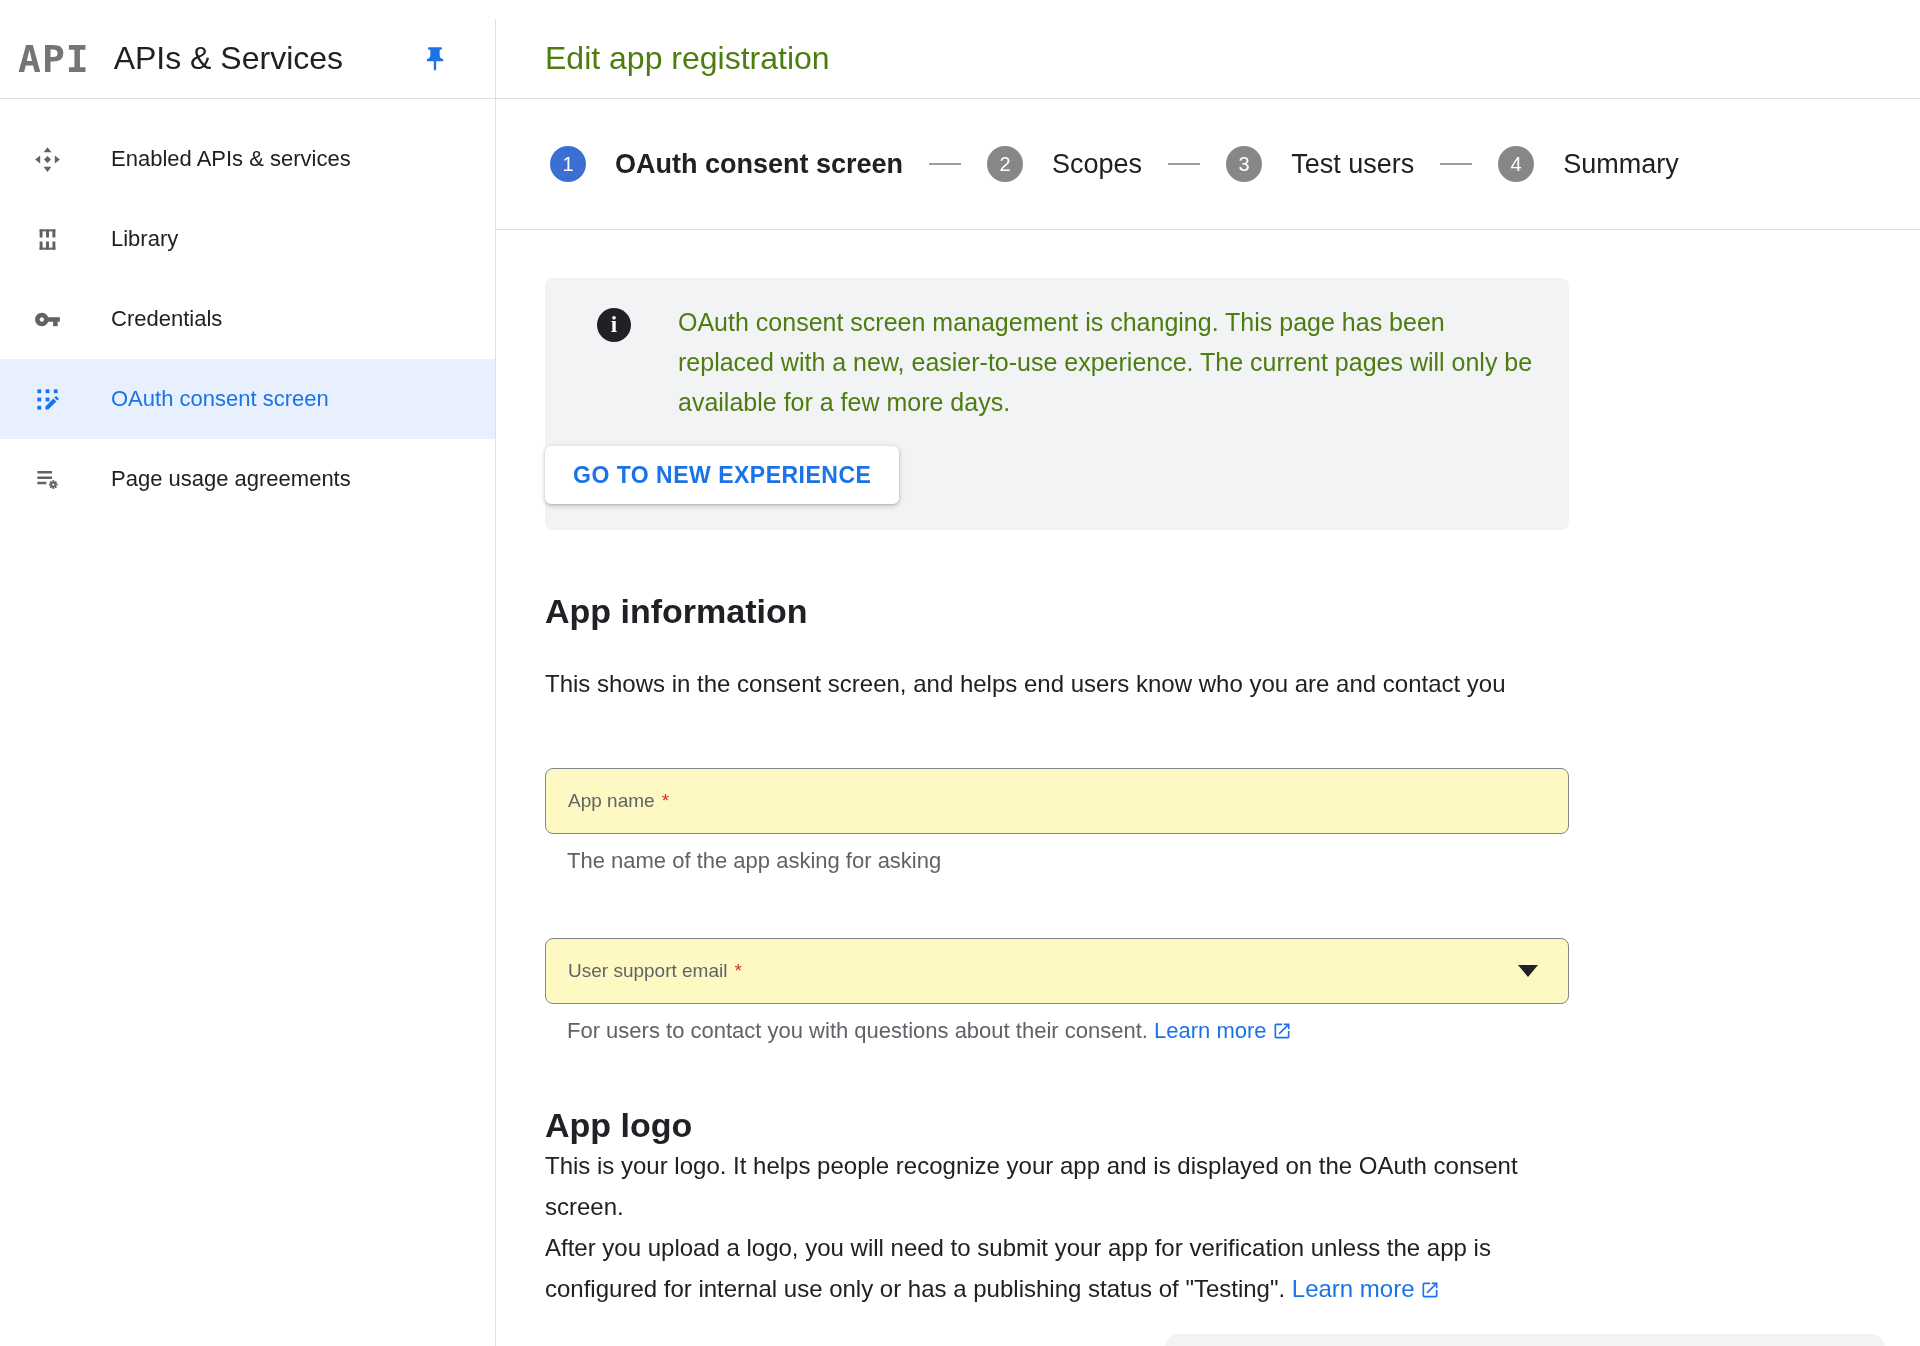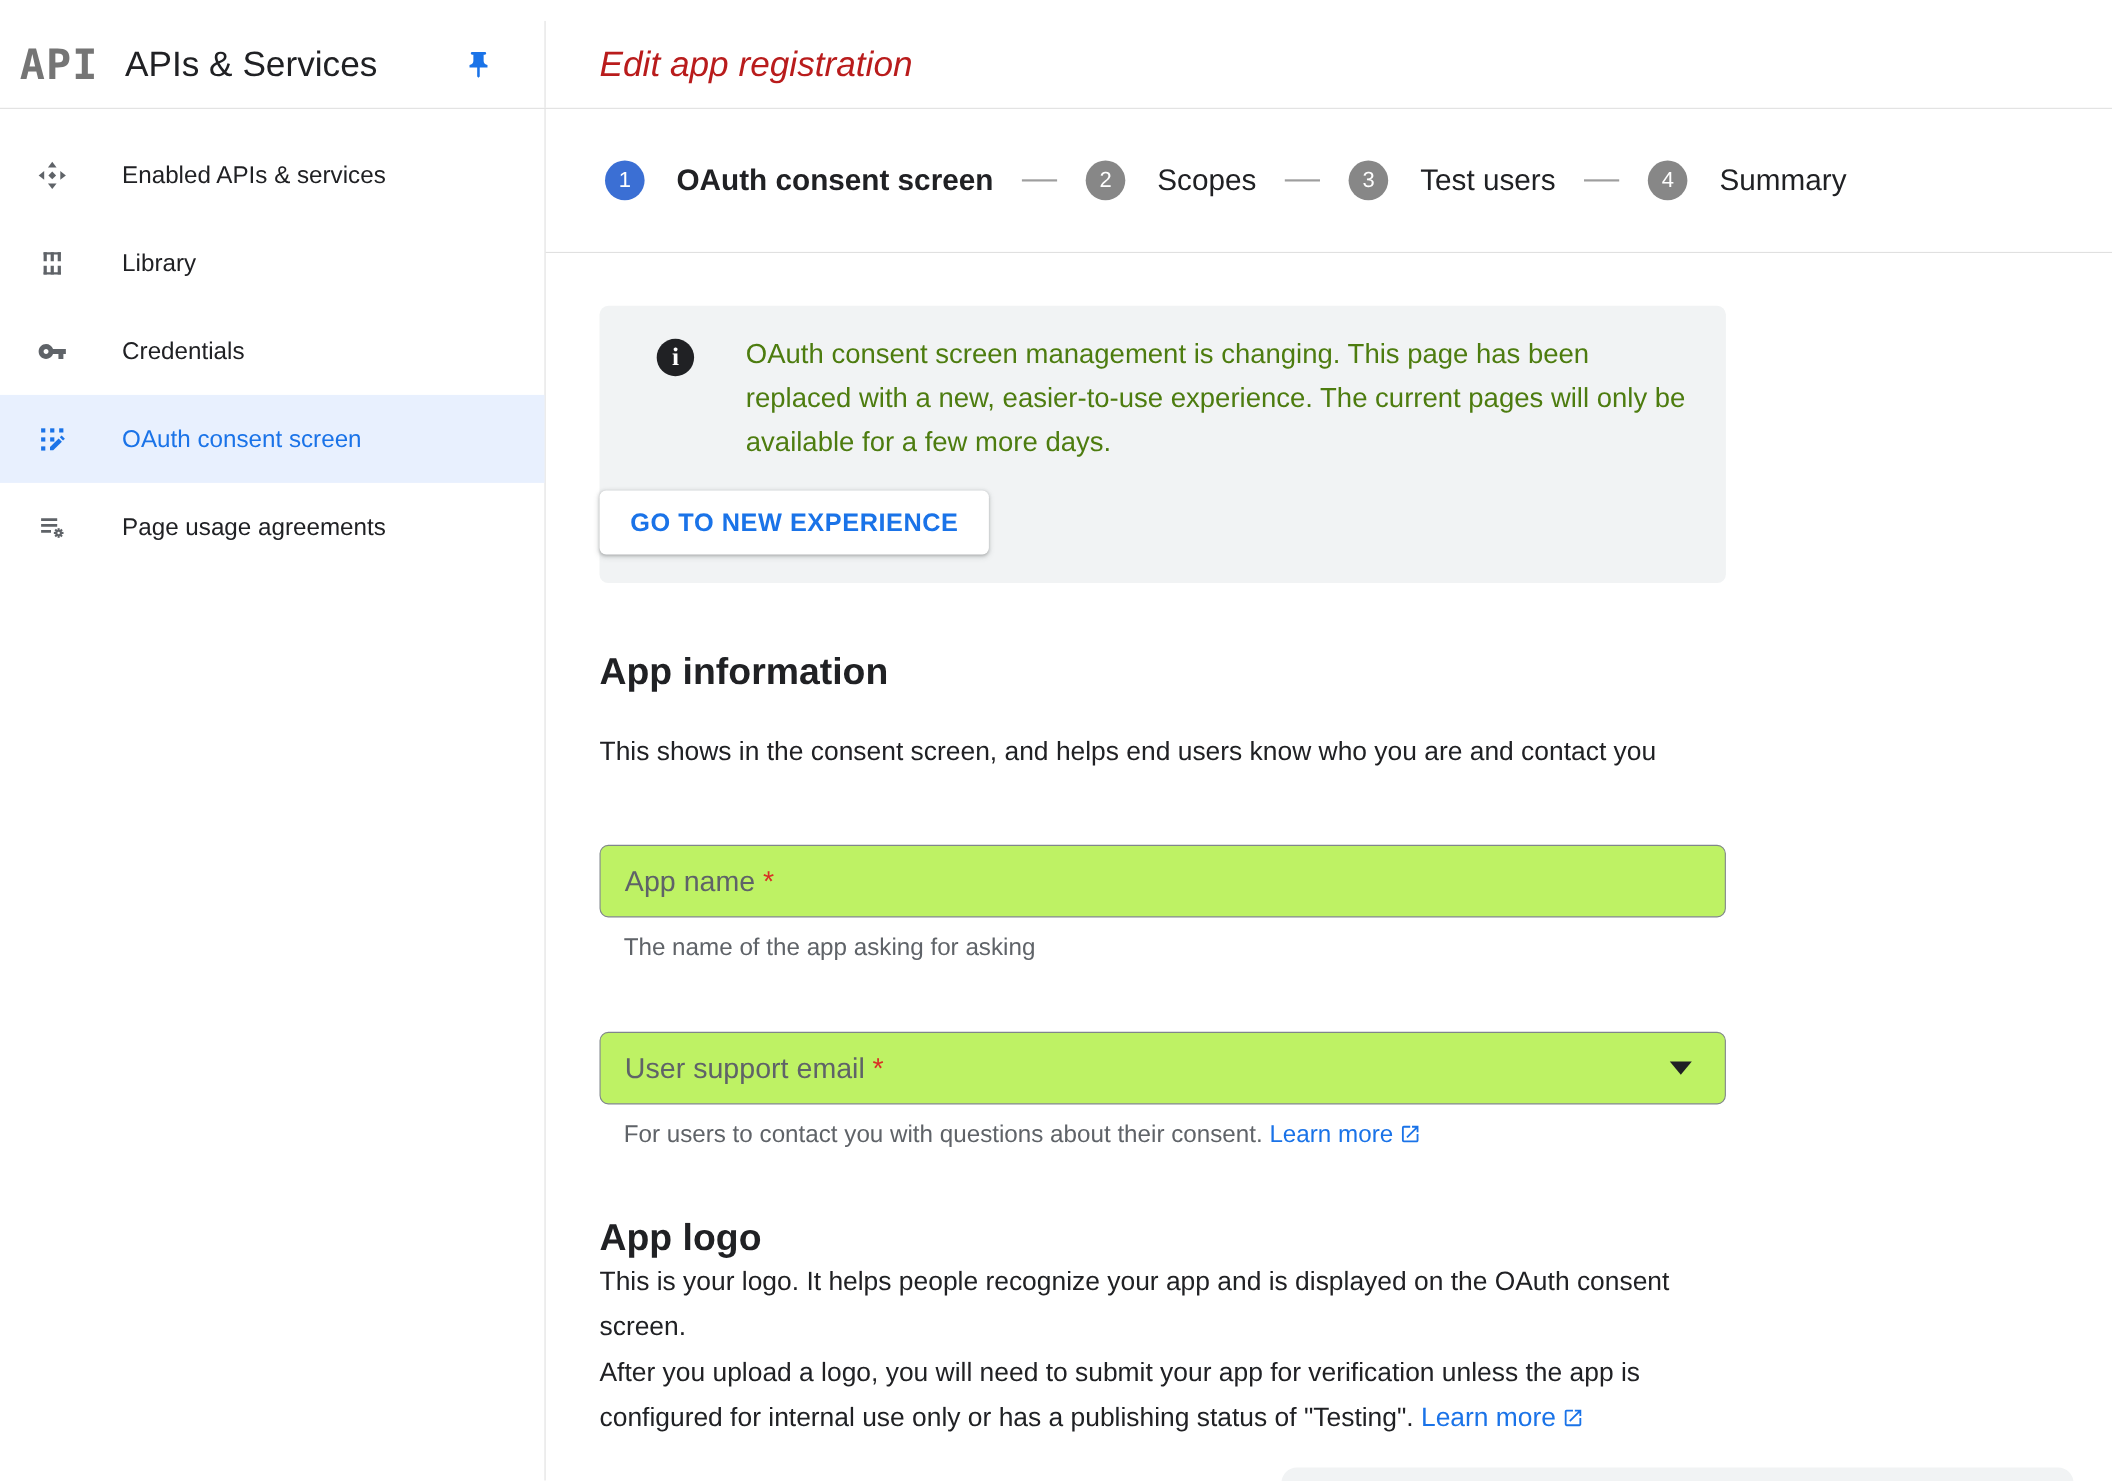--- a/index.html
+++ b/index.html
@@ -15,7 +15,7 @@
   .product-title { font-size:32px; margin-left:24px; color:#202124; }
   .pin-btn { margin-left:auto; margin-right:46px; width:28px; height:28px; cursor:pointer; }
   .topbar-right { flex:1; display:flex; align-items:center; padding-left:49px; }
-  .page-title { font-size:32px; color:#b91c1c;font-style:italic; }
+  .page-title { font-size:32px; color:#4d7c0f; }
 
   
   .body-row { display:flex; height:1266px; }

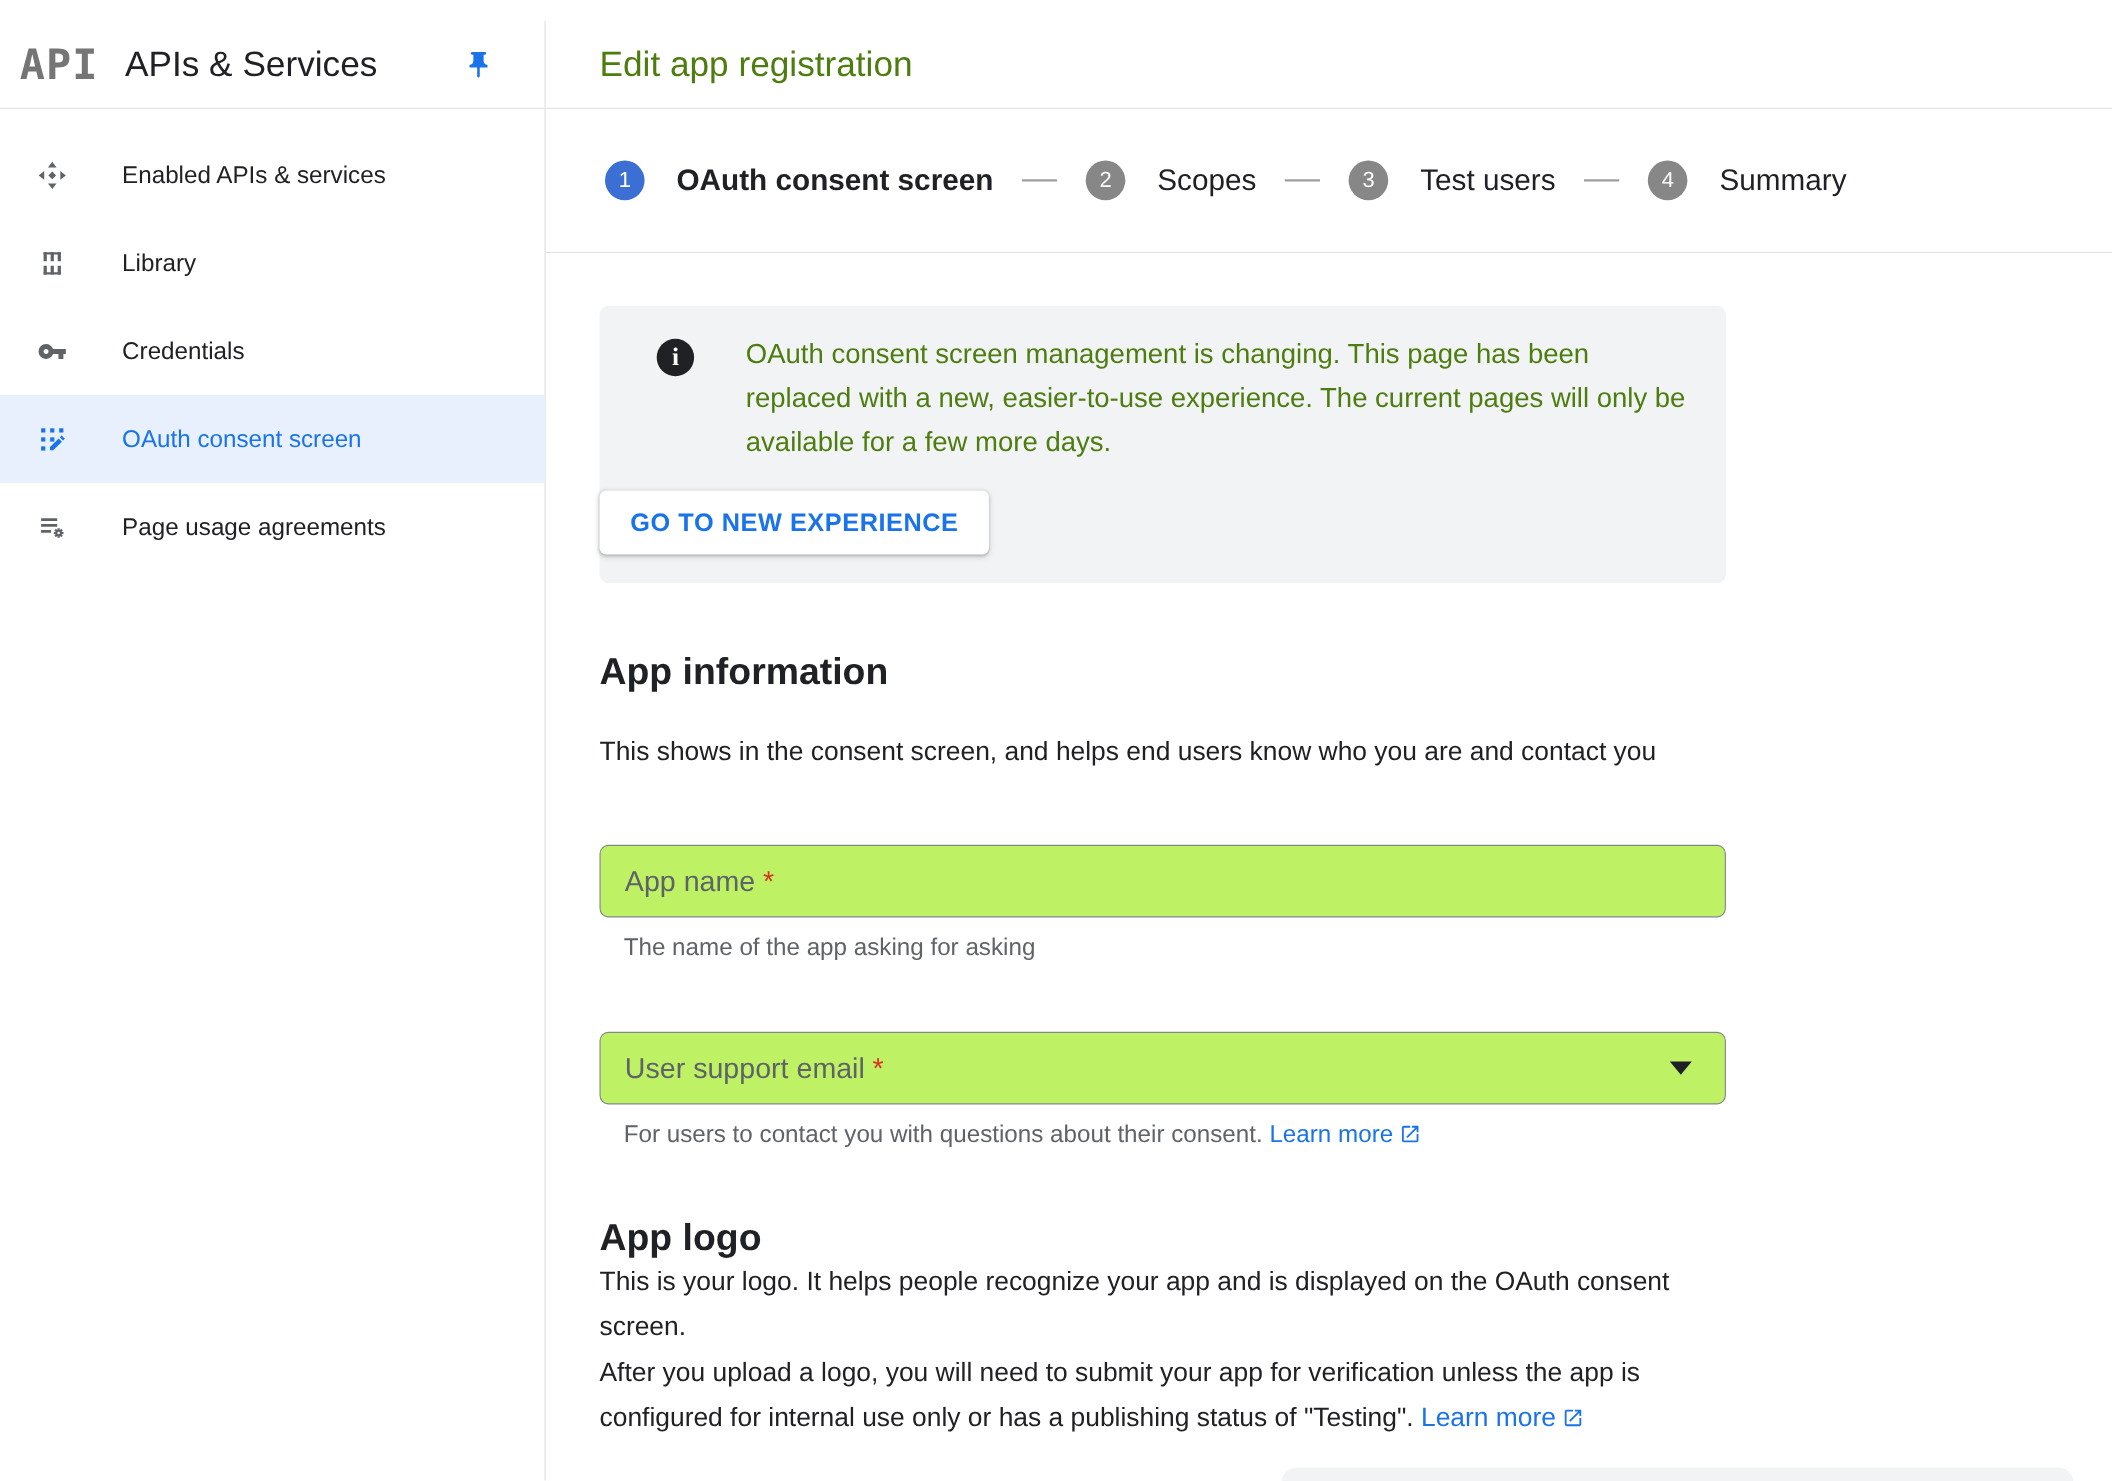--- a/index.html
+++ b/index.html
@@ -62,7 +62,7 @@
 
   .text-field { width:1024px; height:66px; margin-top:64px; border:1px solid #80868b;
     border-radius:8px; display:flex; align-items:center; padding:0 22px;
-    font-size:26px; color:#5f6368; cursor:text; background:#bef264; }
+    font-size:19px; color:#5f6368; cursor:text; background:#fef9c3; }
   .req { color:#d93025; margin-left:7px; }
   .caret { margin-left:auto; margin-right:8px; width:0; height:0;
     border-left:10px solid transparent; border-right:10px solid transparent;

